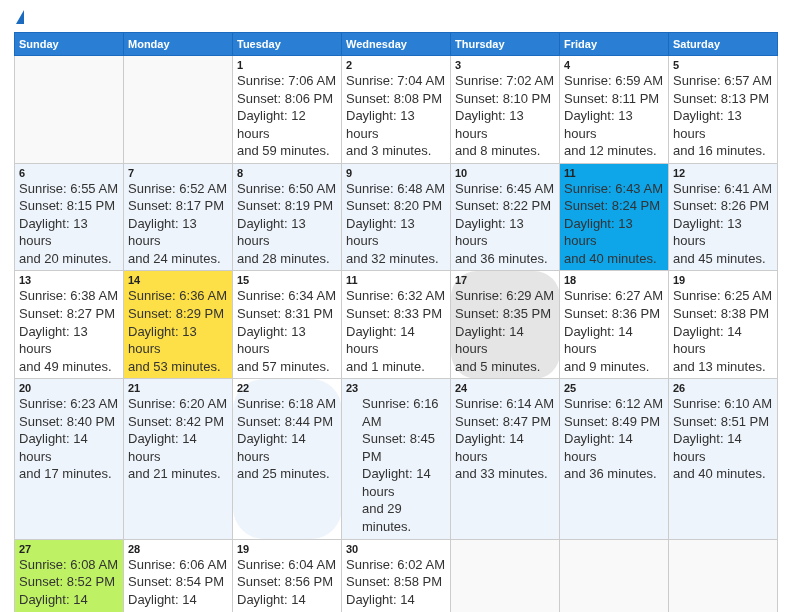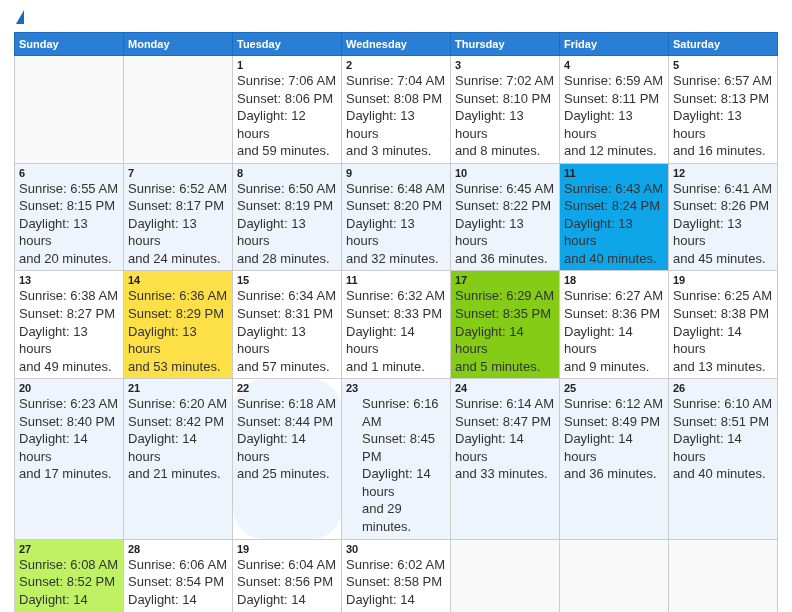--- a/index.html
+++ b/index.html
@@ -250,7 +250,7 @@
 Daylight: 14 hours
 and 1 minute.</div>
           </td>
-          <td style="background: #84cc16;">
+          <td style="background: #e5e5e5; border-radius: 26px;">
             <span class="day-num">17</span>
             <div class="day-info" style="white-space: pre-line;">Sunrise: 6:29 AM
 Sunset: 8:35 PM

